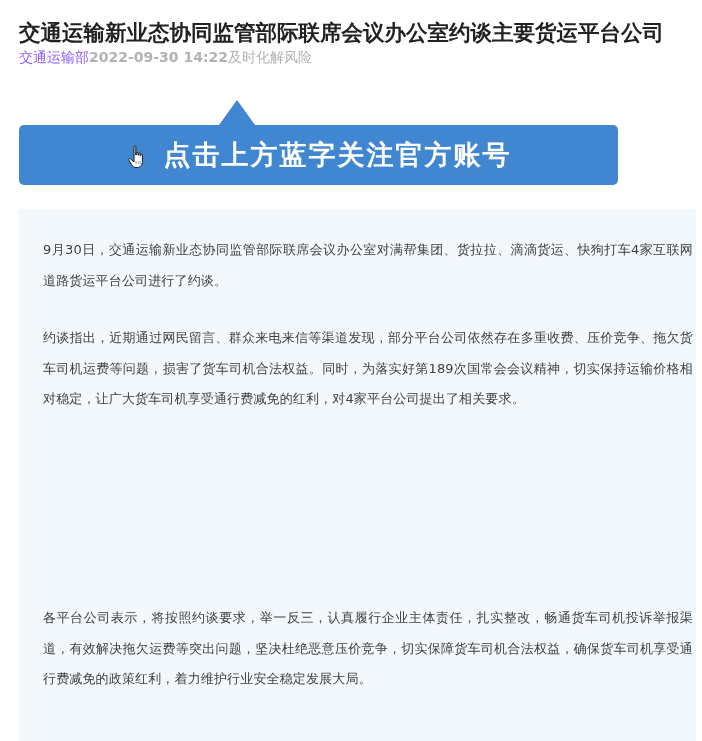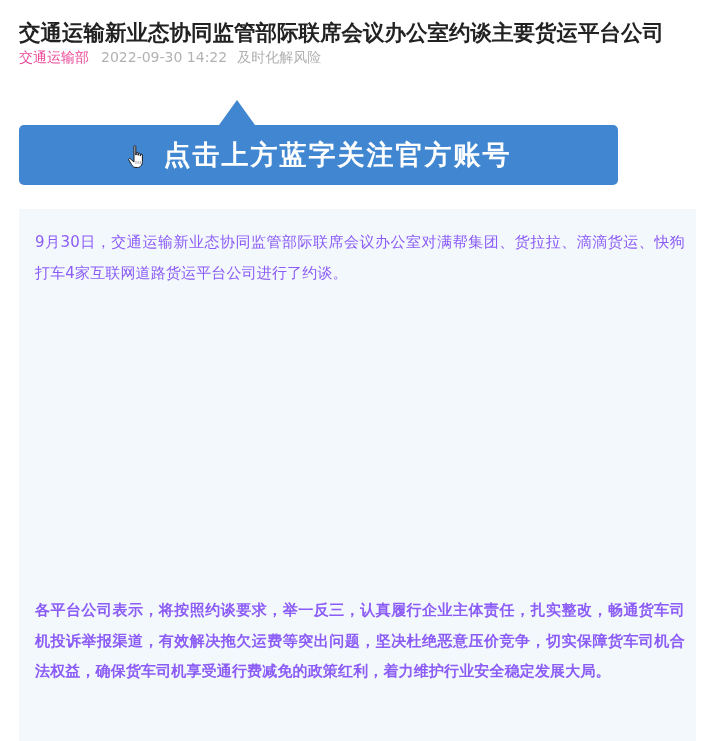--- a/index.html
+++ b/index.html
@@ -35,8 +35,7 @@
       white-space: nowrap;
     }
     .meta .author {
-      color: #ec4899;
-      margin-right: 12px;
+      color: #8b5cf6;
     }
     .meta .date {
       margin-right: 10px;

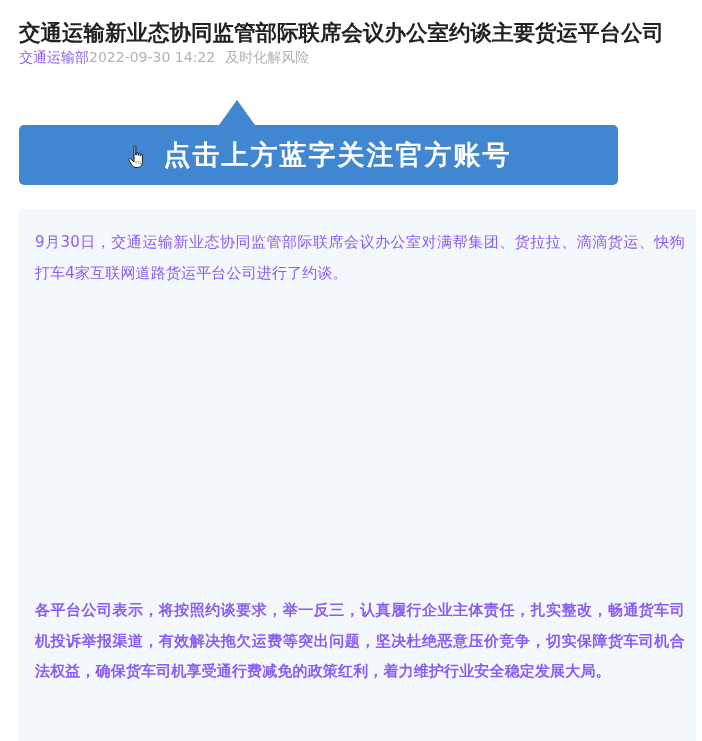--- a/index.html
+++ b/index.html
@@ -38,7 +38,7 @@
       color: #8b5cf6;
     }
     .meta .date {
-      margin-right: 10px;
+      font-weight: bold;
     }
     .banner-wrap {
       position: absolute;

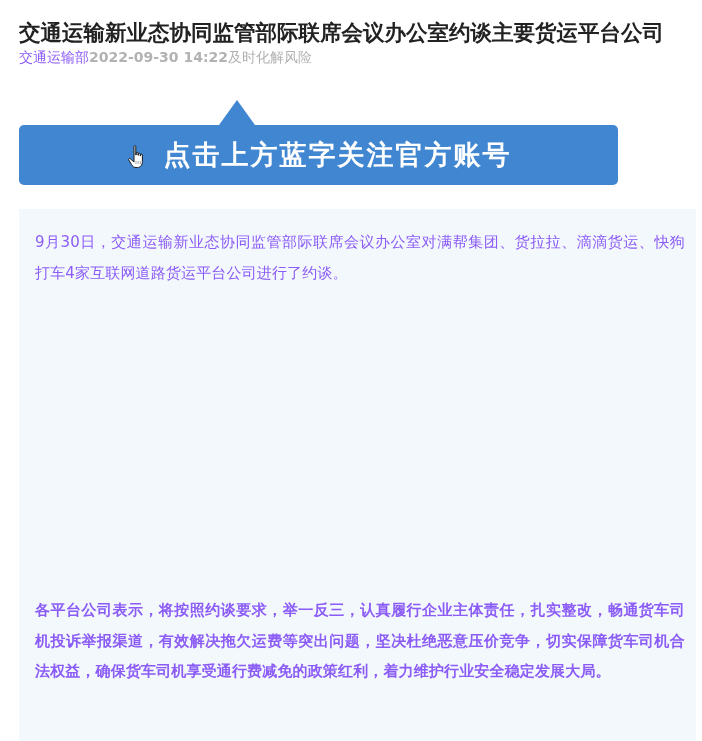--- a/index.html
+++ b/index.html
@@ -95,11 +95,11 @@
       position: absolute;
       left: 16px;
       width: 650px;
-      font-size: 15px;
+      font-size: 13px;
       line-height: 30.5px;
-      color: #8b5cf6;
+      color: #404040;
       letter-spacing: 0.15px;
-      margin: 0;
+      margin: 8px;
       text-align: justify;
     }
     .p1 { top: 18px; }

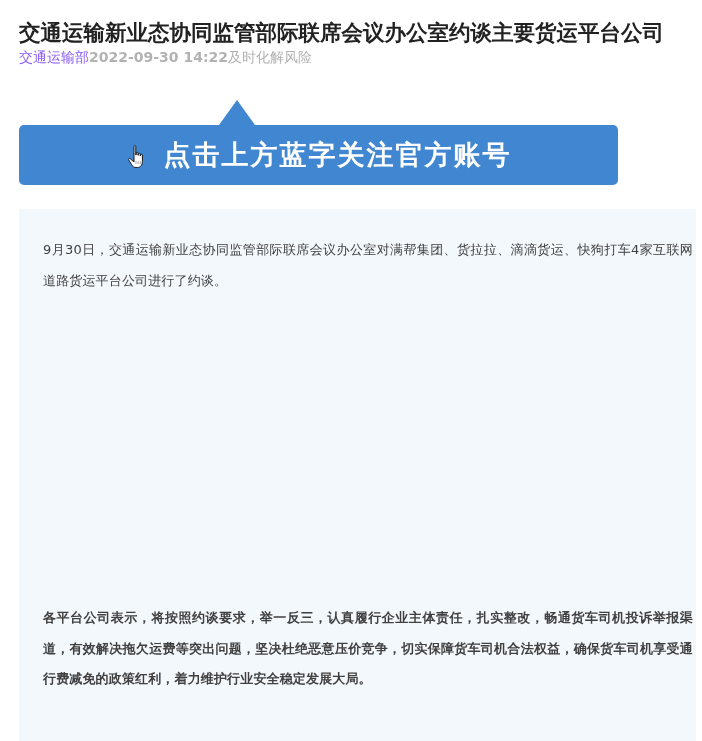--- a/index.html
+++ b/index.html
@@ -129,6 +129,7 @@
 
 <div class="content">
   <p class="para p1">9月30日，交通运输新业态协同监管部际联席会议办公室对满帮集团、货拉拉、滴滴货运、快狗打车4家互联网道路货运平台公司进行了约谈。</p>
+  <p class="para p2">约谈指出，近期通过网民留言、群众来电来信等渠道发现，部分平台公司依然存在多重收费、压价竞争、拖欠货车司机运费等问题，损害了货车司机合法权益。同时，为落实好第189次国常会会议精神，切实保持运输价格相对稳定，让广大货车司机享受通行费减免的红利，对4家平台公司提出了相关要求。</p>
   <p class="para p4">各平台公司表示，将按照约谈要求，举一反三，认真履行企业主体责任，扎实整改，畅通货车司机投诉举报渠道，有效解决拖欠运费等突出问题，坚决杜绝恶意压价竞争，切实保障货车司机合法权益，确保货车司机享受通行费减免的政策红利，着力维护行业安全稳定发展大局。</p>
 </div>
 

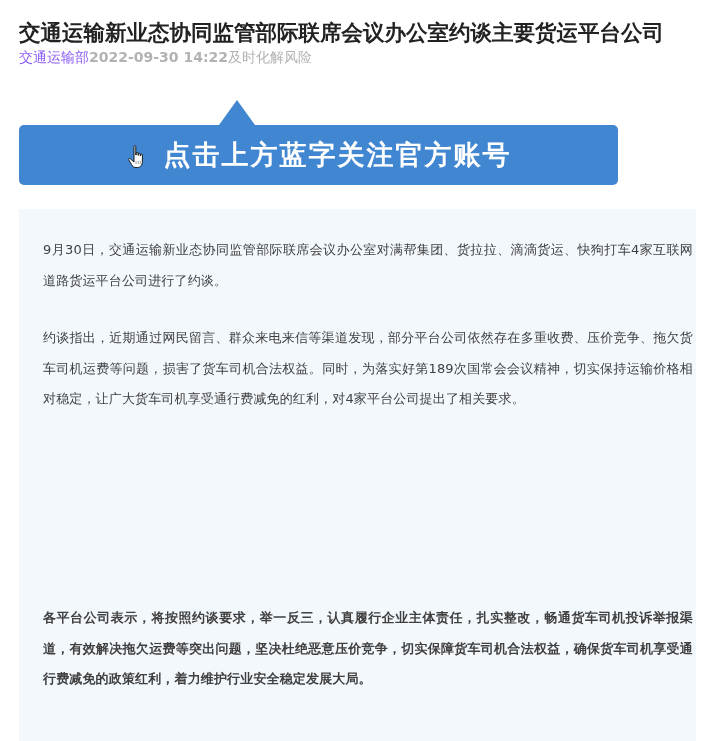--- a/index.html
+++ b/index.html
@@ -105,7 +105,7 @@
     .p1 { top: 18px; }
     .p2 { top: 106px; }
     .p3 { top: 225px; }
-    .p4 { top: 386px; font-weight: bold; }
+    .p4 { top: 386px; }
   </style>
 </head>
 <body>

